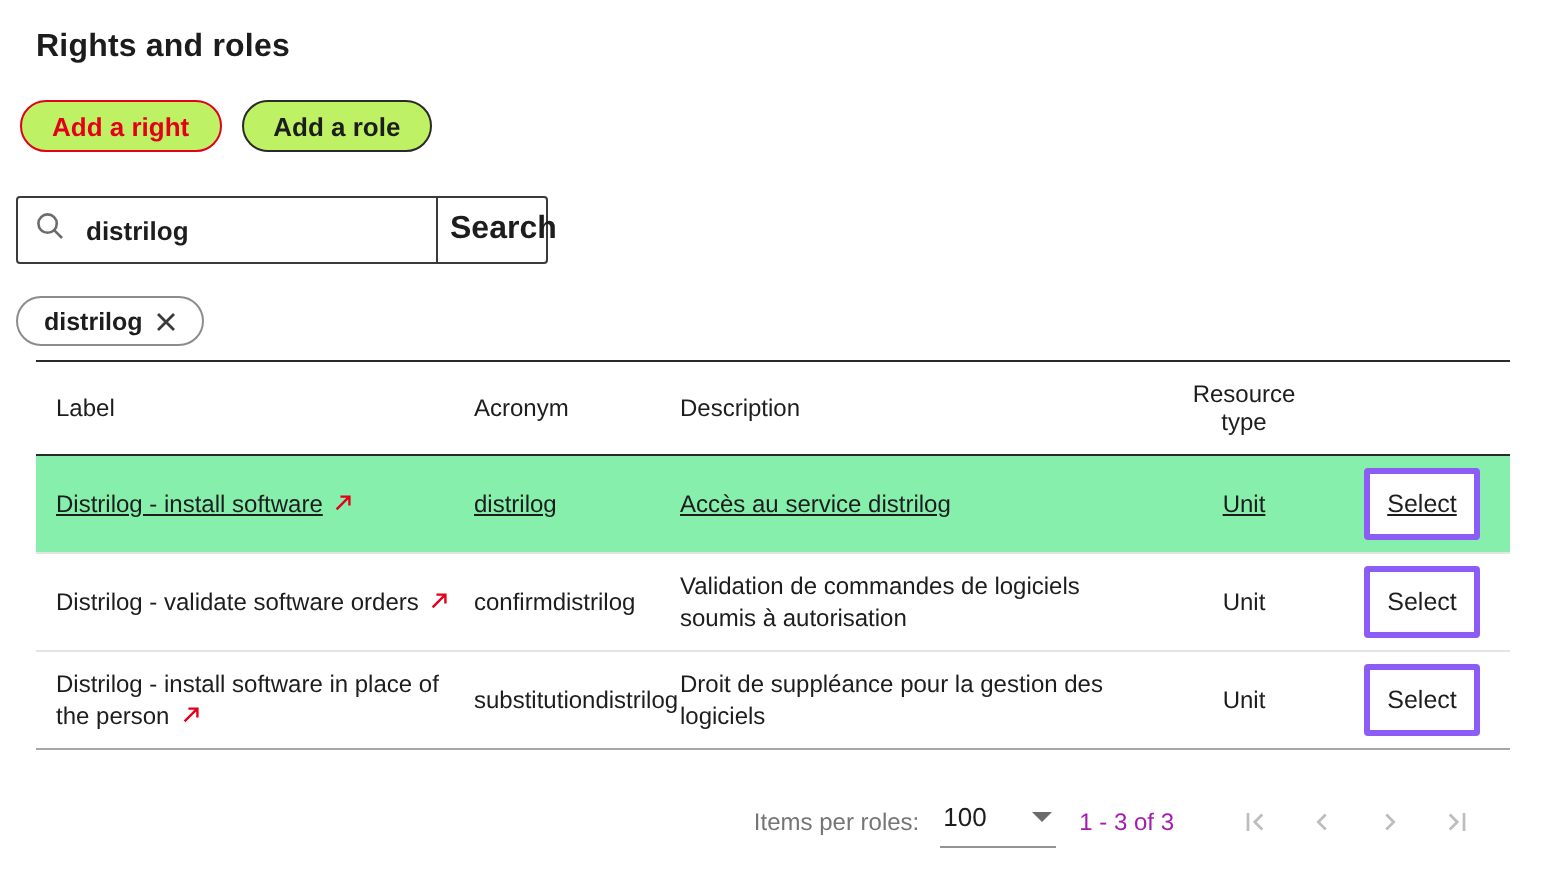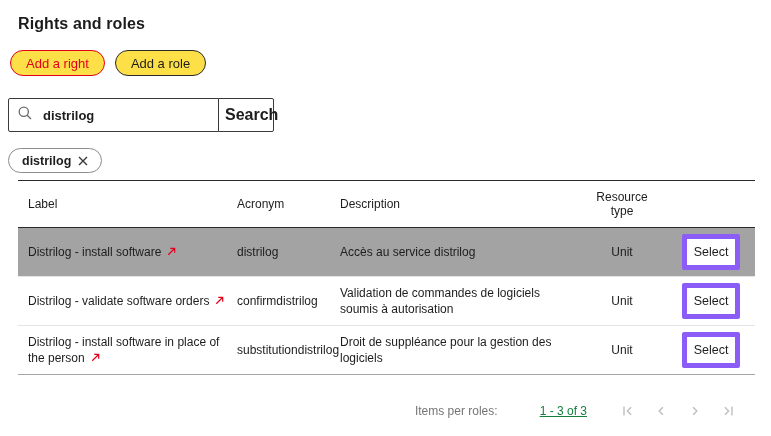--- a/index.html
+++ b/index.html
@@ -24,8 +24,8 @@
   .pill {
     display: inline-flex; align-items: center; justify-content: center;
     height: 26px; padding: 0 15px;
-    border-radius: 14px; background: #fde047;
-    font-size: 13px; font-weight: 400; cursor: pointer;
+    border-radius: 14px; background: #bef264;
+    font-size: 13px; font-weight: 700; cursor: pointer;
     font-family: "Liberation Sans", sans-serif;
   }
   .pill.red { border: 1.5px solid #e2001a; color: #e2001a; }

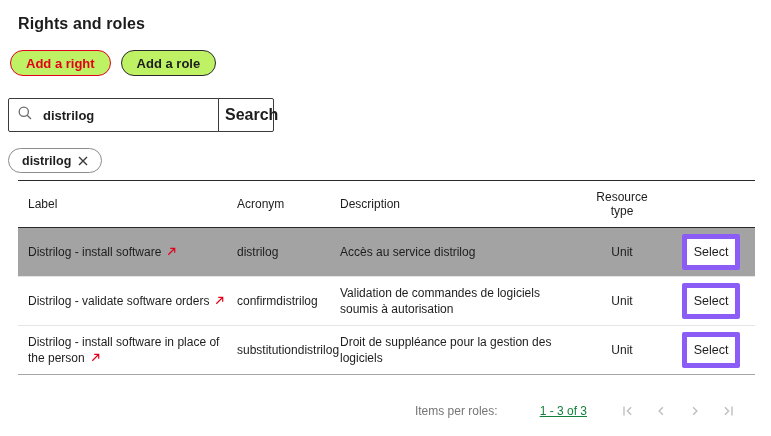--- a/index.html
+++ b/index.html
@@ -83,7 +83,7 @@
     line-height: 16px; color: #1d1d1d;
     border-bottom: 1px solid #e4e4e4;
   }
-  .results tbody tr:first-child { background: #a3a3a3; }
+  .results tbody tr:first-child { background: #86efac; text-decoration: underline; }
   .results tbody tr:last-child td { border-bottom: 1px solid #a6a6a6; }
   .results td.first { padding-left: 10px; }
   .results td.center { text-align: center; padding-right: 0; }

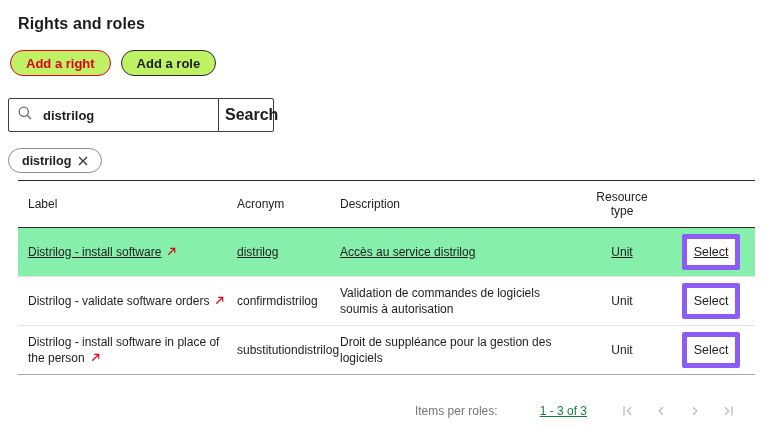--- a/index.html
+++ b/index.html
@@ -91,7 +91,7 @@
   .select-btn {
     display: block; margin-left: 12px;
     width: 58px; height: 36px;
-    background: #fff; border: 5px solid #8b5cf6; border-radius: 2px;
+    background: #fff; border: 3px solid #8b5cf6; border-radius: 2px;
     font-size: 12.5px; color: #1d1d1d; cursor: pointer;
     font-family: "Liberation Sans", sans-serif;
   }

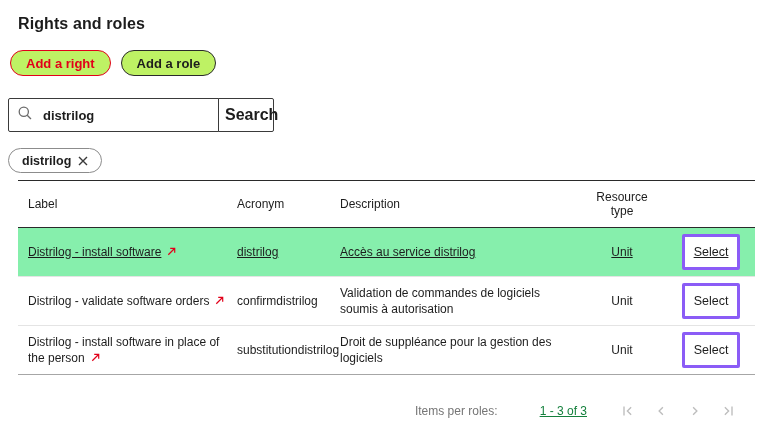--- a/index.html
+++ b/index.html
@@ -209,6 +209,10 @@
 
   <div class="paginator">
     <span class="ipp-label">Items per roles:</span>
+    <div class="ipp-select">
+      <span class="val">100</span>
+      <span class="tri"></span>
+    </div>
     <span class="range">1 - 3 of 3</span>
     <div class="nav">
       <button class="nav-btn"><span><svg width="18" height="18" viewBox="0 0 24 24">

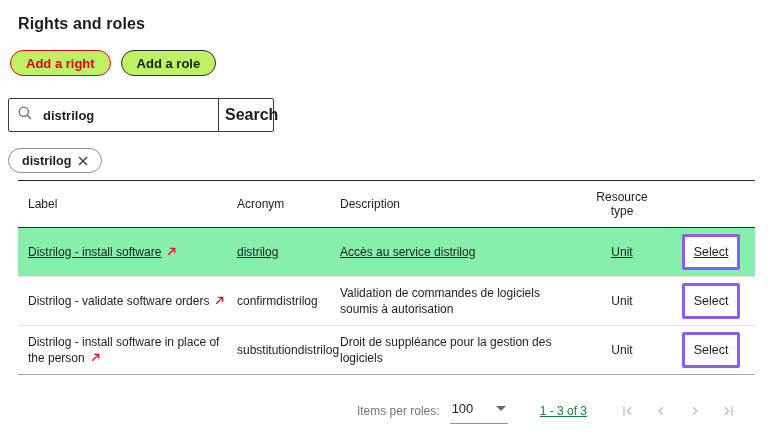--- a/index.html
+++ b/index.html
@@ -113,7 +113,7 @@
     border-left: 5px solid transparent; border-right: 5px solid transparent;
     border-top: 5px solid #6b6b6b;
   }
-  .range { font-size: 12px; color: #15803d; margin: 0 30px 0 32px; text-decoration: underline; }
+  .range { font-size: 12px; color: #a21caf; margin: 0 30px 0 12px; }
   .nav { display: flex; align-items: center; gap: 14px; }
   .nav-btn { background: none; border: none; padding: 0 1px; cursor: default; line-height: 0; }
 </style>

